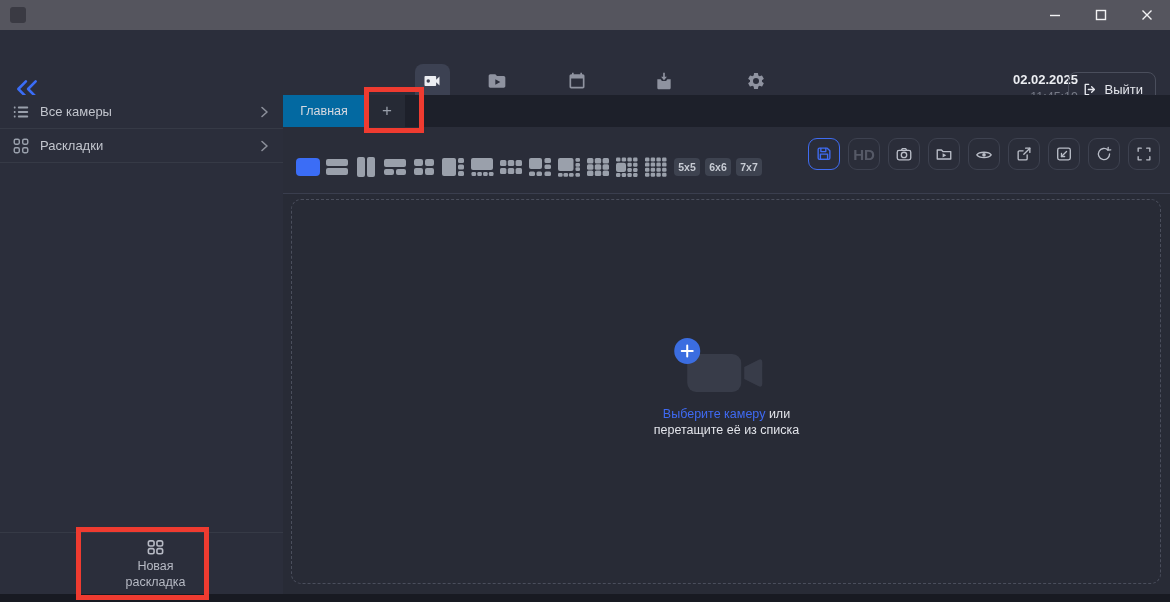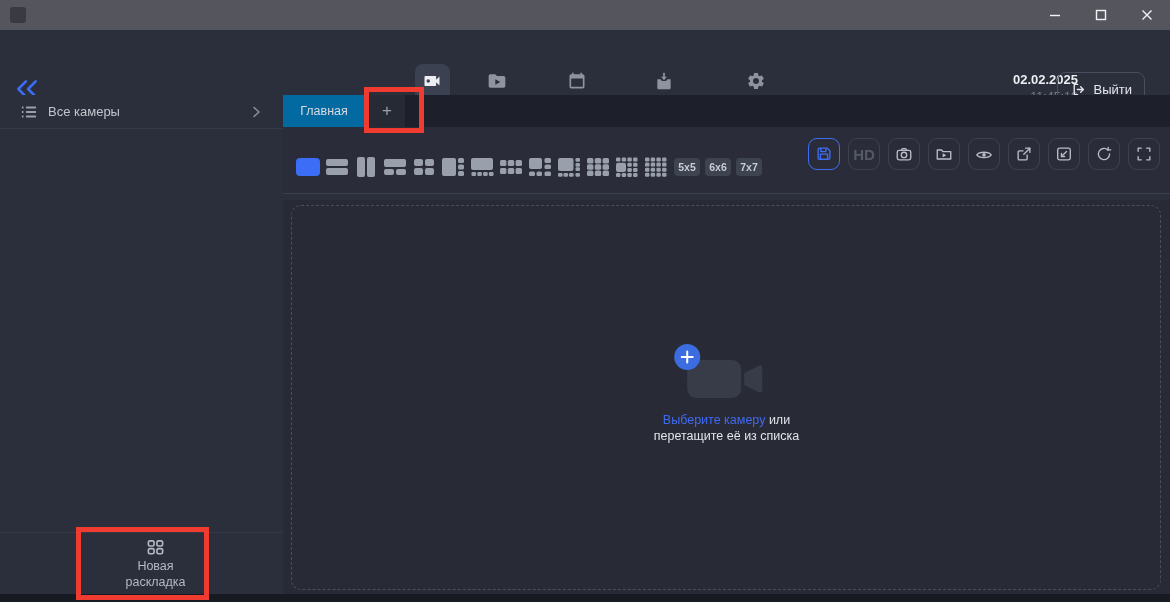--- a/index.html
+++ b/index.html
@@ -23,7 +23,7 @@
   #datetime { position:absolute; right:92px; top:42px; text-align:right; }
   #nav-date { font-size:13px; font-weight:bold; color:#eceef2; }
   #nav-time { font-size:12.5px; color:#767a86; margin-top:3px; }
-  #logout-btn { position:absolute; right:25px; top:42px; height:34px; padding:0 12px; display:flex; align-items:center; gap:7px;
+  #logout-btn { position:absolute; right:14px; top:42px; height:34px; padding:0 12px; display:flex; align-items:center; gap:7px;
     border:1px solid #4a4e5c; border-radius:8px; color:#e6e8ee; font-size:13px; background:transparent; }
 
   

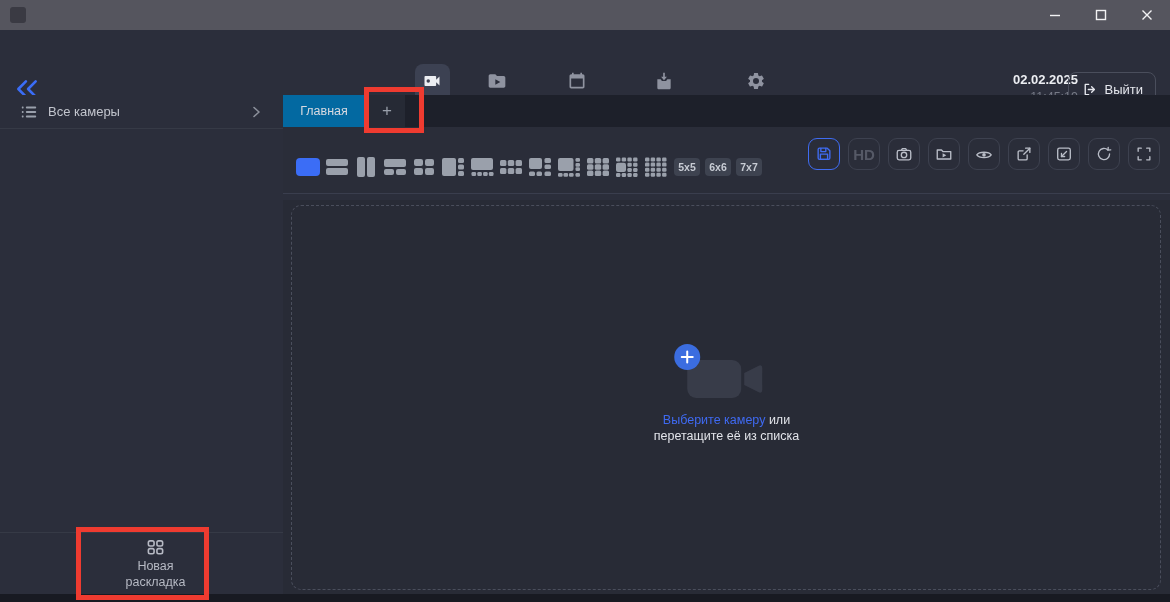--- a/index.html
+++ b/index.html
@@ -28,7 +28,7 @@
 
   
   #sidebar { position:absolute; left:0; top:95px; width:283px; height:499px; background:#2b2e3b; }
-  .side-row { position:relative; height:34px; display:flex; align-items:center; gap:10px; padding:0 20px;
+  .side-row { position:relative; height:34px; display:flex; align-items:center; gap:10px; padding:0 12px;
     border-bottom:1px solid #363a46; color:#c2c5cd; font-size:13px; }
   .side-row .chev { margin-left:auto; }
   #sidebar-bottom { position:absolute; left:0; bottom:0; width:283px; height:62px; border-top:1px solid #363a46;

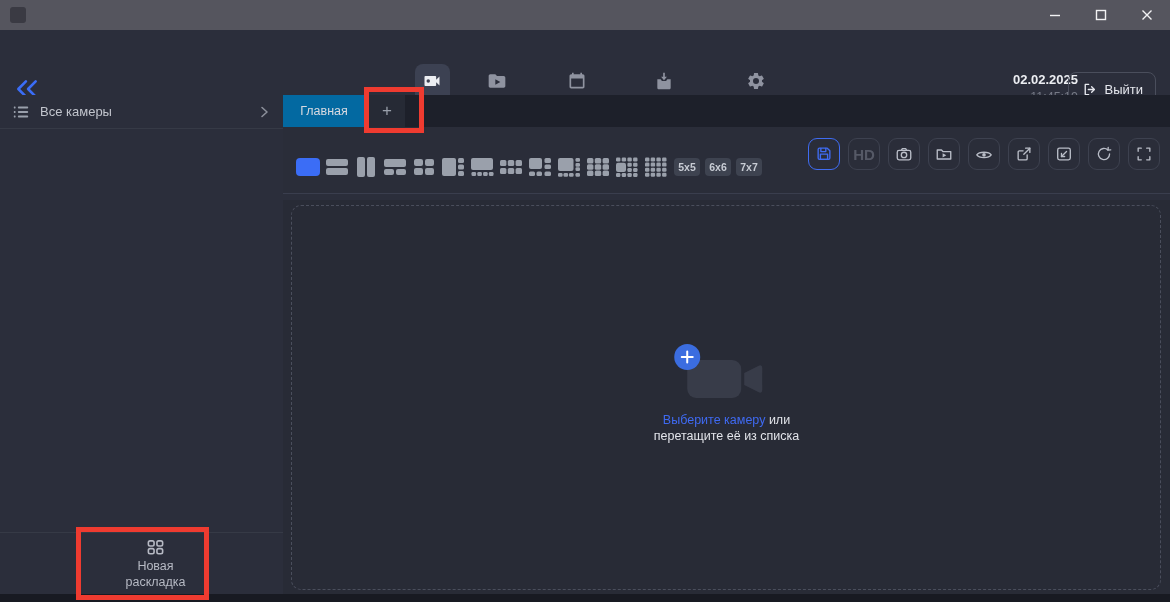--- a/index.html
+++ b/index.html
@@ -167,6 +167,18 @@
         <rect x="6.5" y="14" width="11.5" height="2" rx="1"></rect>
     </svg>
     <span>Все камеры</span>
+    <svg class="chev" width="14" height="14" viewBox="0 0 14 14" style="stroke:#8b8f9a; stroke-width:1.6; fill:none; stroke-linecap:round; stroke-linejoin:round;">
+      <path d="M5 2.5L10 7l-5 4.5"></path>
+    </svg>
+  </div>
+  <div class="side-row">
+    <svg width="18" height="18" viewBox="0 0 20 20" style="stroke:#9aa0ac; stroke-width:1.6; fill:none;">
+      <rect x="2.5" y="2.5" width="5.6" height="5.6" rx="1.6"></rect>
+        <rect x="11.9" y="2.5" width="5.6" height="5.6" rx="1.6"></rect>
+      <rect x="2.5" y="11.9" width="5.6" height="5.6" rx="1.6"></rect>
+        <rect x="11.9" y="11.9" width="5.6" height="5.6" rx="1.6"></rect>
+    </svg>
+    <span>Раскладки</span>
     <svg class="chev" width="14" height="14" viewBox="0 0 14 14" style="stroke:#8b8f9a; stroke-width:1.6; fill:none; stroke-linecap:round; stroke-linejoin:round;">
       <path d="M5 2.5L10 7l-5 4.5"></path>
     </svg>

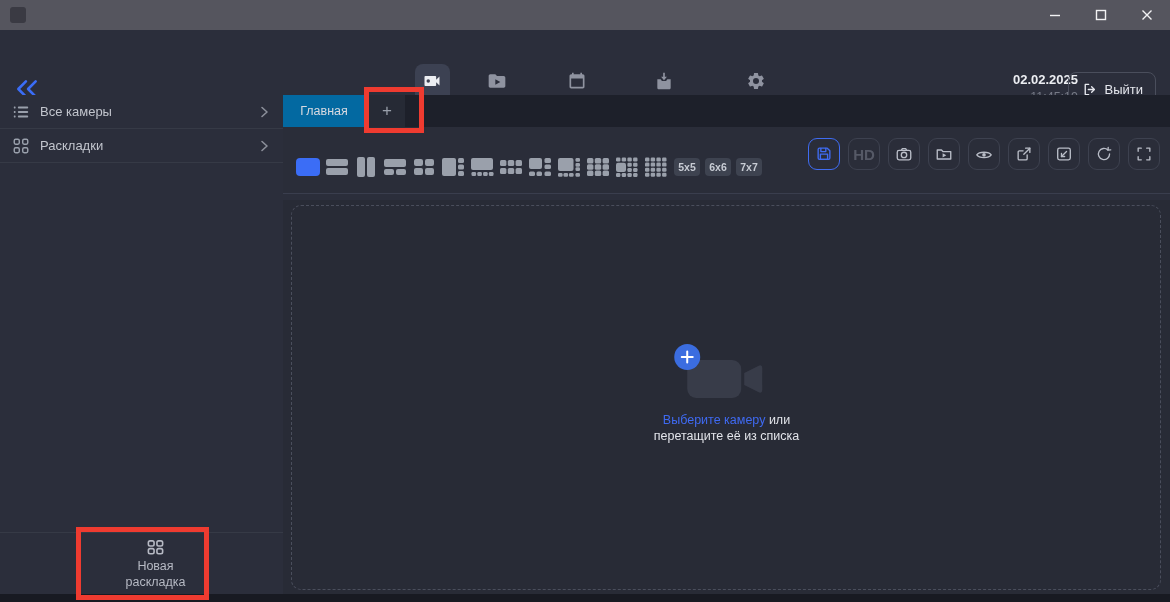--- a/index.html
+++ b/index.html
@@ -59,7 +59,7 @@
   .act-btn.disabled { color:#555966; font-size:15px; font-weight:bold; }
 
   
-  #viewport { position:absolute; left:283px; top:200px; width:887px; height:400px; background:#282b36; }
+  #viewport { position:absolute; left:283px; top:194px; width:887px; height:400px; background:#282b36; }
   #dropzone { position:absolute; left:8px; top:5px; width:870px; height:385px; border:1px dashed #4a4e5c; border-radius:10px; }
   #empty-state { position:absolute; left:50%; top:158px; transform:translateX(-50%); display:flex; flex-direction:column; align-items:center; }
   #cam-wrap { position:relative; width:78px; height:40px; }

